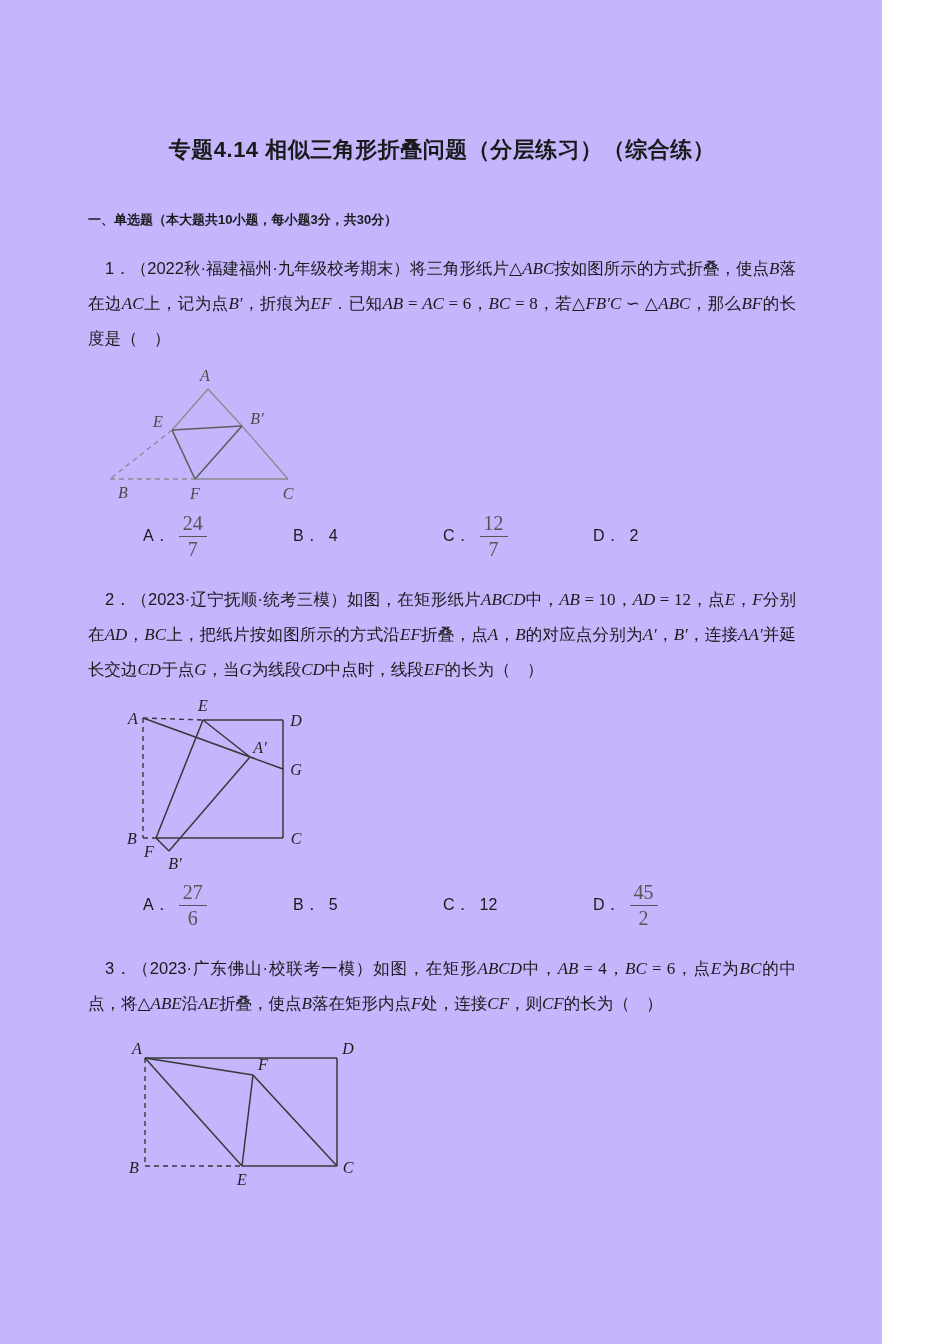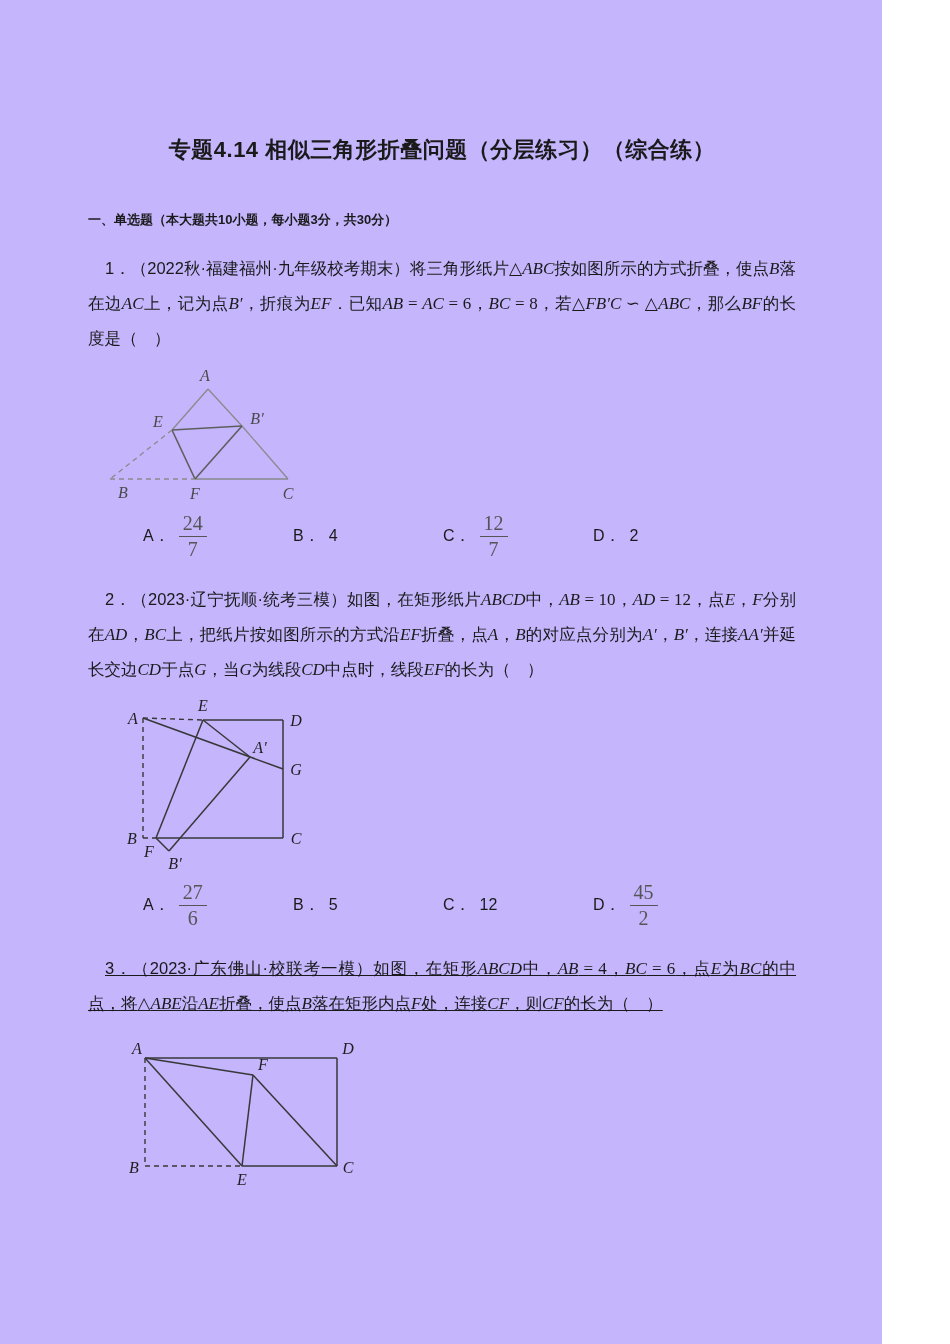--- a/index.html
+++ b/index.html
@@ -76,7 +76,7 @@
   .frac .fden { display: block; padding-top: 1px; }
 
   .q2 { margin-top: 20px; }
-  .q3 { margin-top: 20px; text-decoration: underline; }
+  .q3 { margin-top: 20px; }
 </style>
 </head>
 <body>

